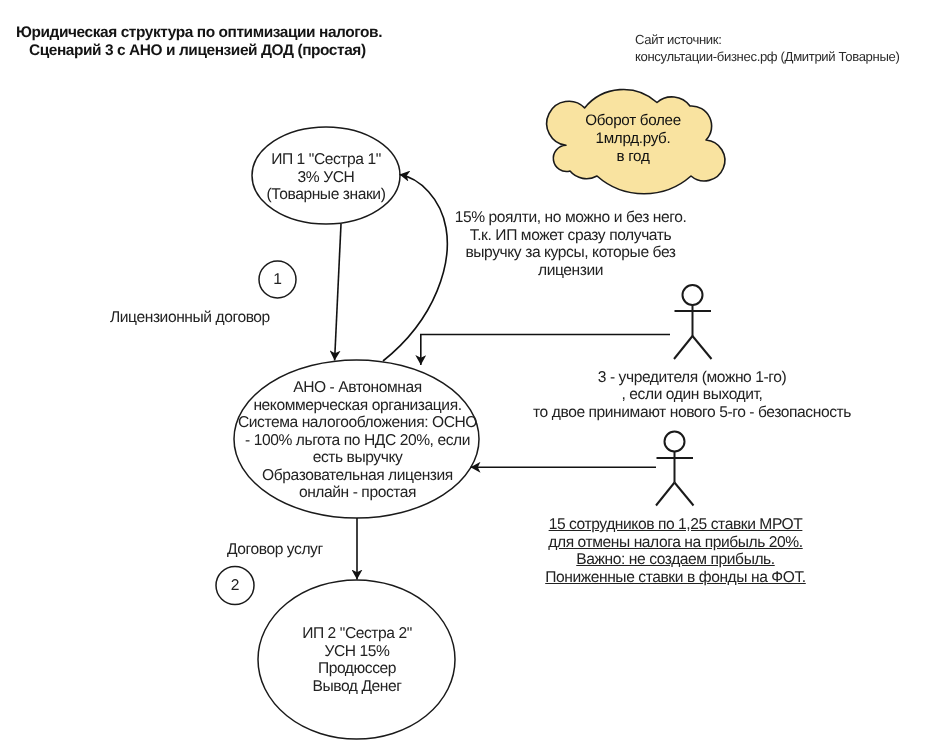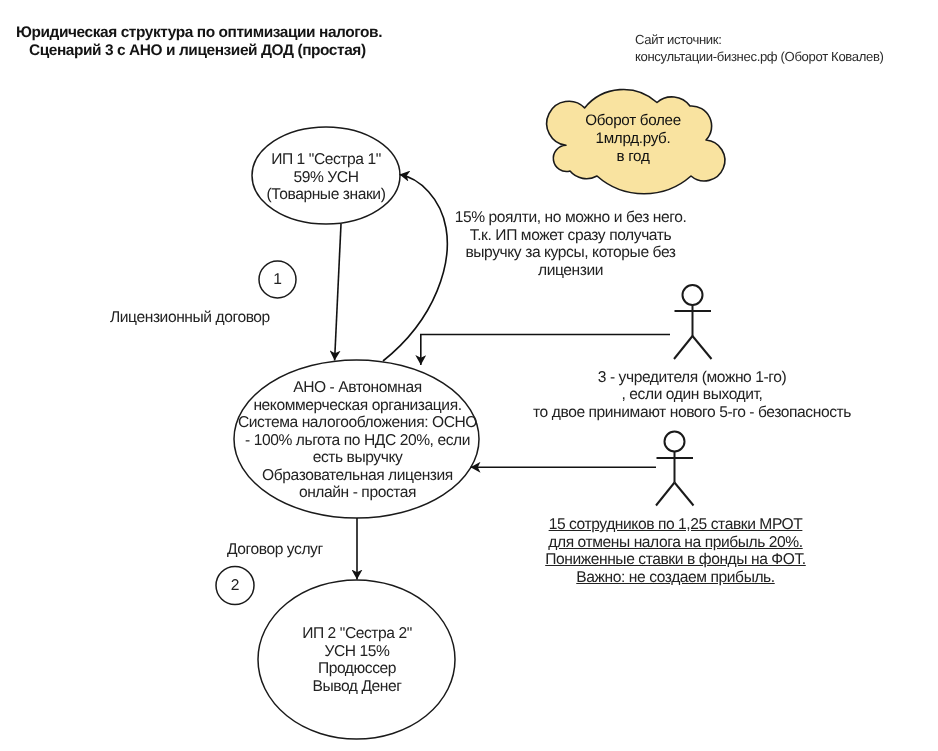--- a/index.html
+++ b/index.html
@@ -78,7 +78,7 @@
 
   <div class="tx src" style="left:635px;top:30.5px;width:300px;">
     <div>Сайт источник:</div>
-    <div>консультации-бизнес.рф (Оборот Ковалев)</div>
+    <div>консультации-бизнес.рф (Дмитрий Товарные)</div>
   </div>
 
   <div class="tx cloudtx" style="left:545px;top:112px;width:176px;">

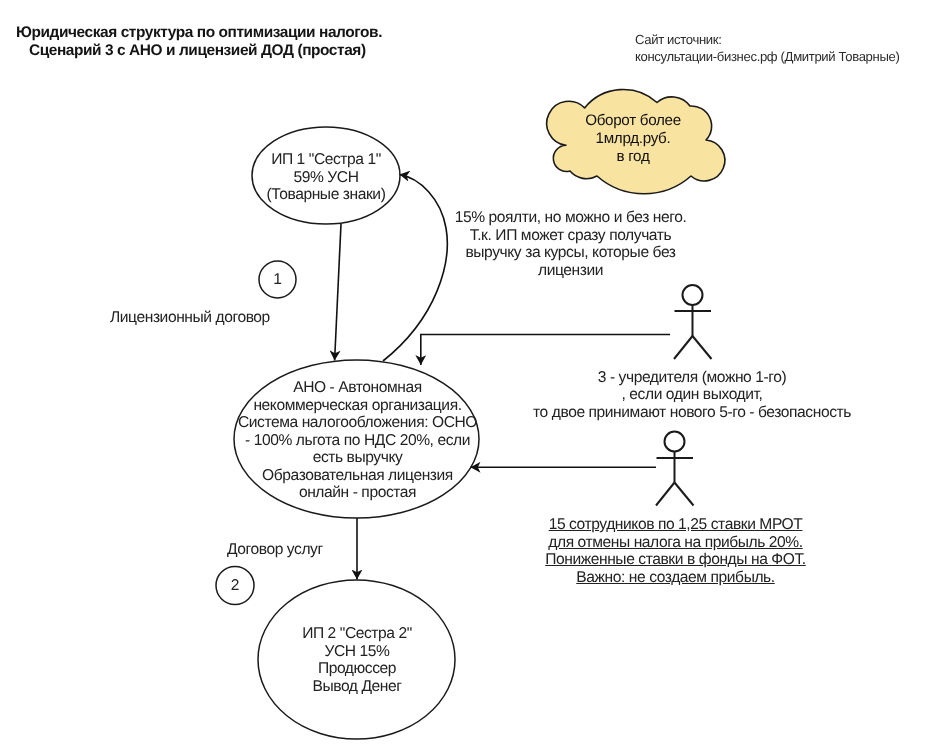--- a/index.html
+++ b/index.html
@@ -89,7 +89,7 @@
 
   <div class="tx node" style="left:236px;top:151px;width:180px;">
     <div>ИП 1 "Сестра 1"</div>
-    <div>59% УСН</div>
+    <div>3% УСН</div>
     <div>(Товарные знаки)</div>
   </div>
 

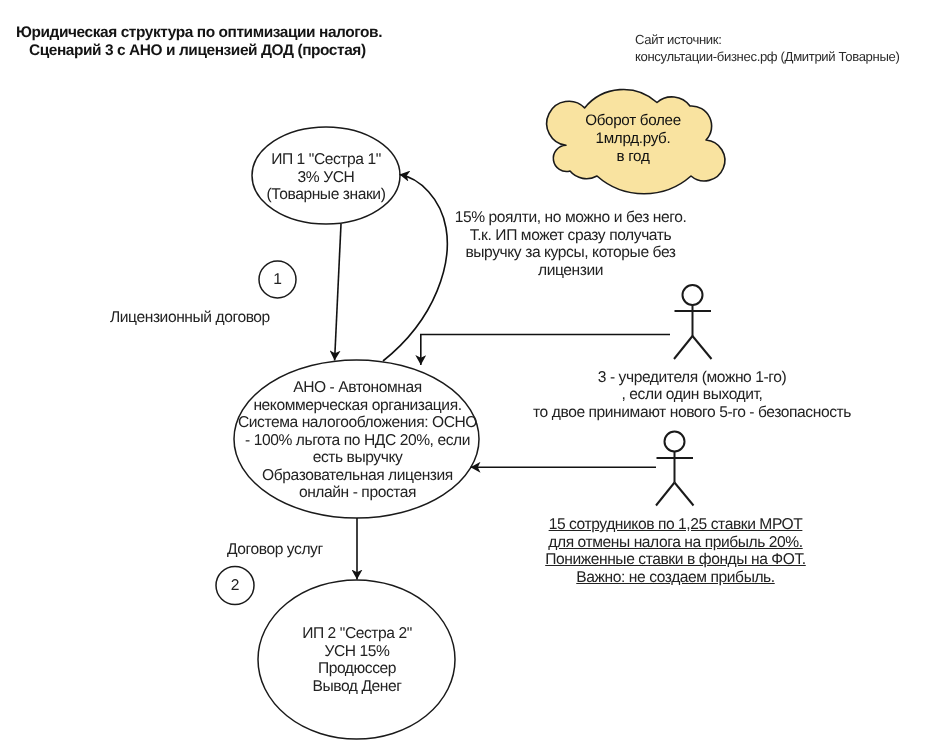--- a/index.html
+++ b/index.html
@@ -126,8 +126,8 @@
   <div class="tx note" style="left:545px;top:516px;width:261px;text-decoration:underline;">
     <div>15 сотрудников по 1,25 ставки МРОТ</div>
     <div>для отмены налога на прибыль 20%.</div>
+    <div>Важно: не создаем прибыль.</div>
     <div>Пониженные ставки в фонды на ФОТ.</div>
-    <div>Важно: не создаем прибыль.</div>
   </div>
 
   <div class="tx lbl" style="left:110px;top:309px;">Лицензионный договор</div>

